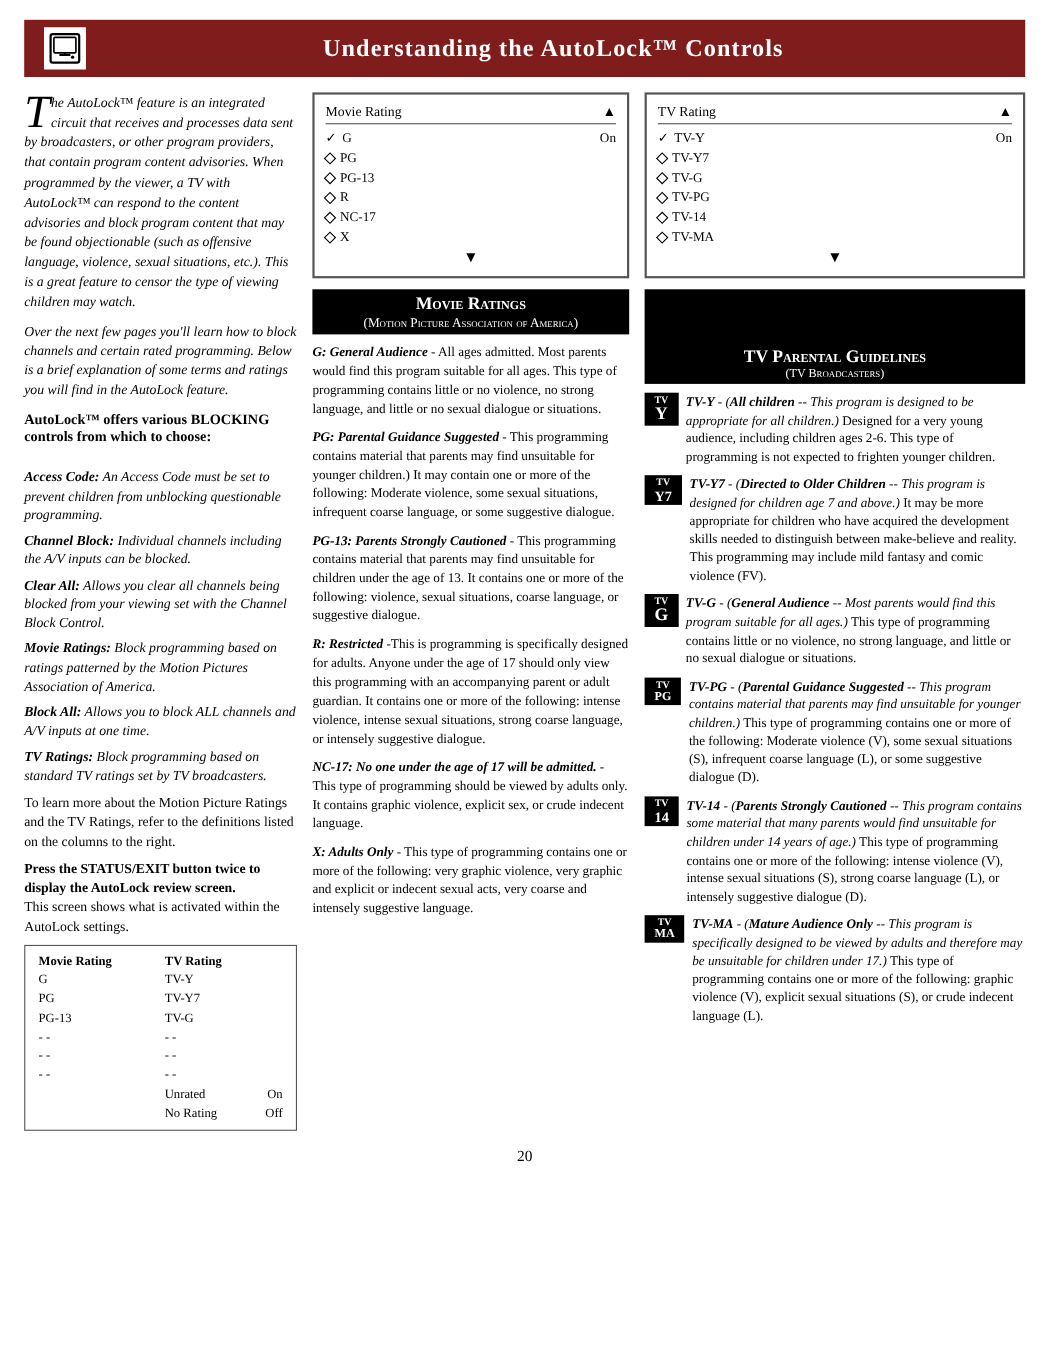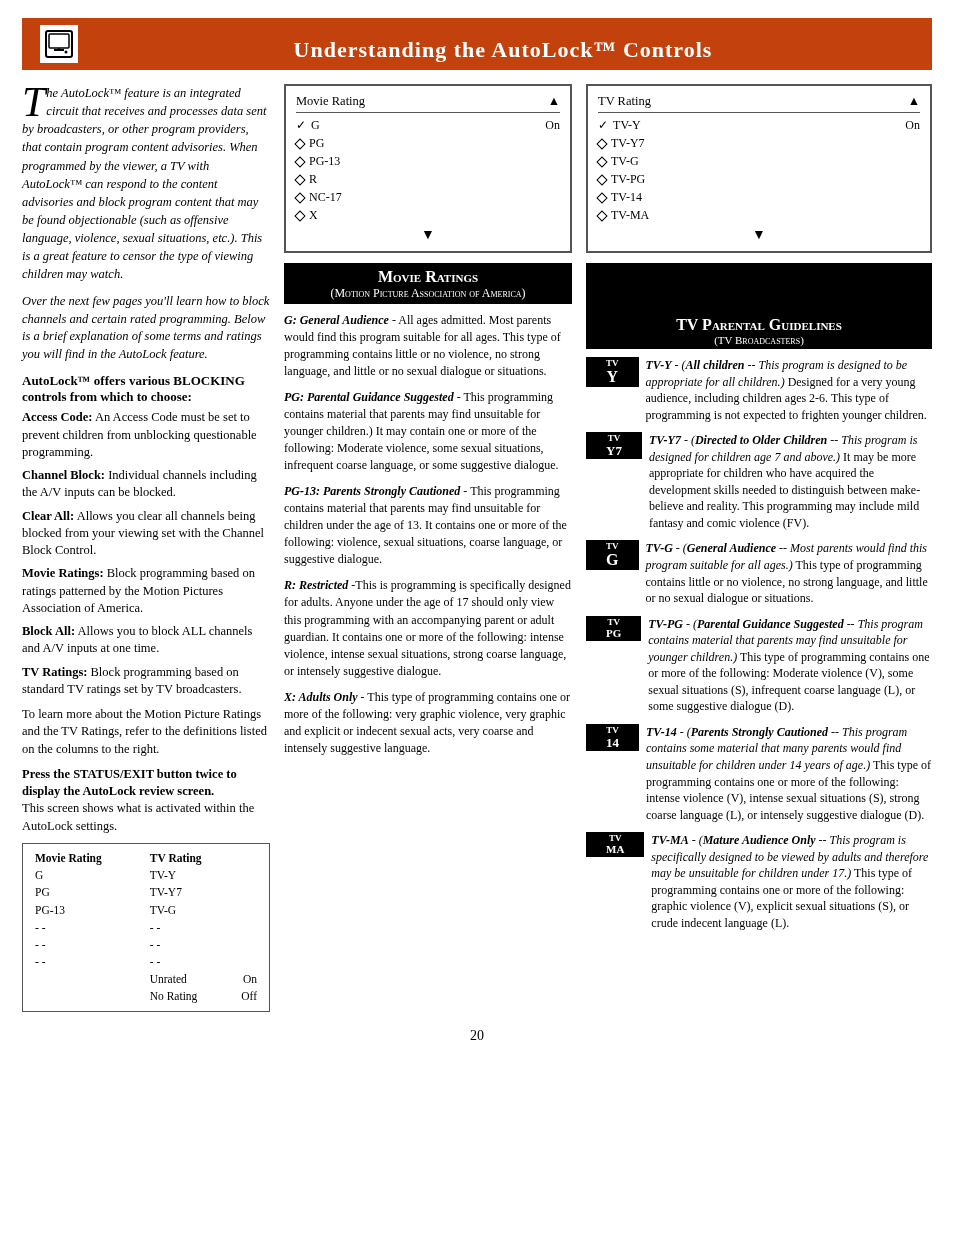--- a/index.html
+++ b/index.html
@@ -16,8 +16,8 @@
     
     .page-header {
       display: flex;
-      align-items: flex-end;
-      background: #c2410c;
+      align-items: center;
+      background: #7f1d1d;
       color: #fff;
       padding: 7px 18px;
       margin-bottom: 14px;

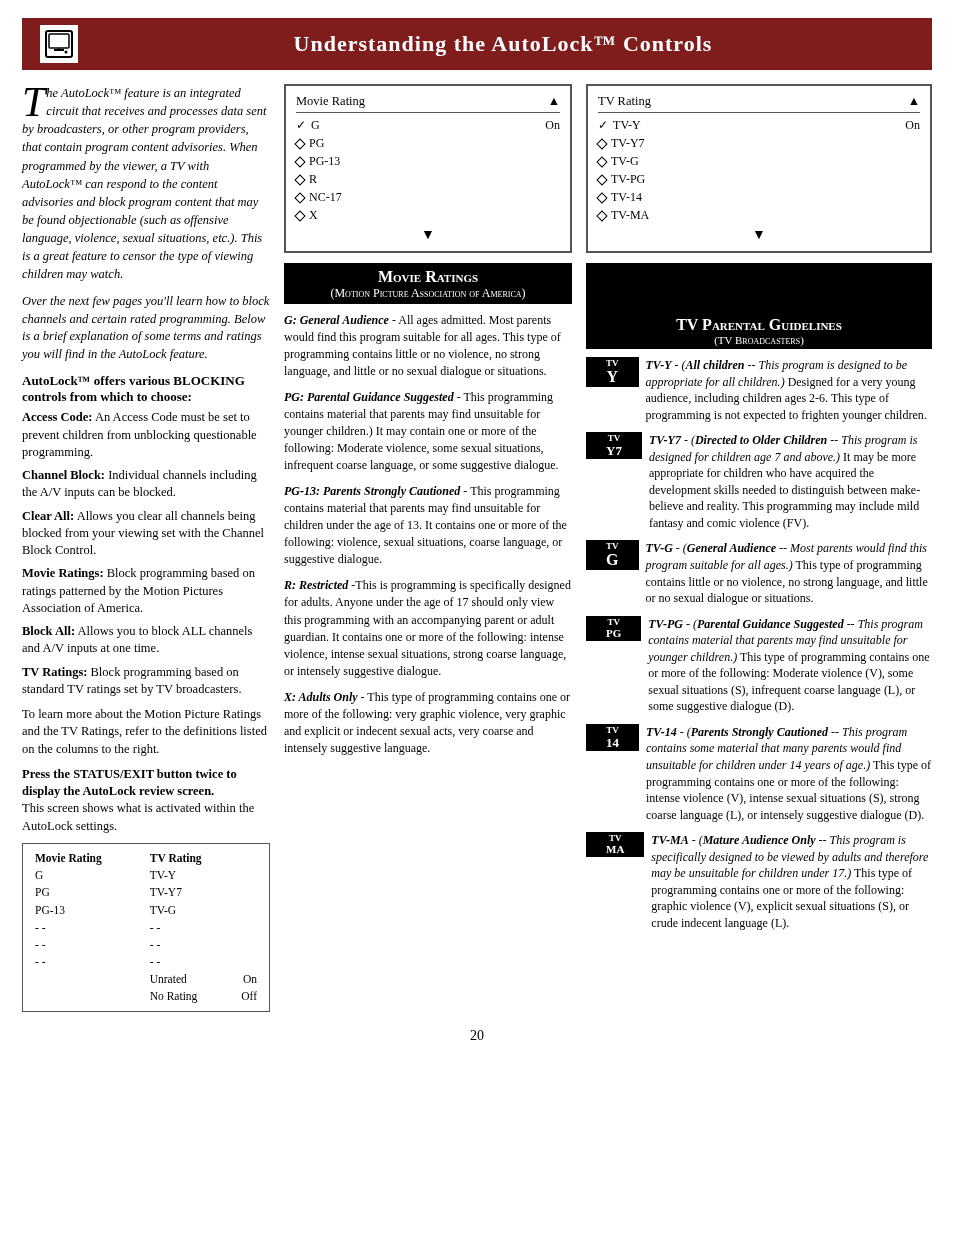--- a/index.html
+++ b/index.html
@@ -224,7 +224,7 @@
       color: #fff;
       font-weight: bold;
       text-align: center;
-      padding: 2px 20px;
+      padding: 2px 9px;
       font-size: 11px;
       line-height: 1.1;
       min-width: 28px;

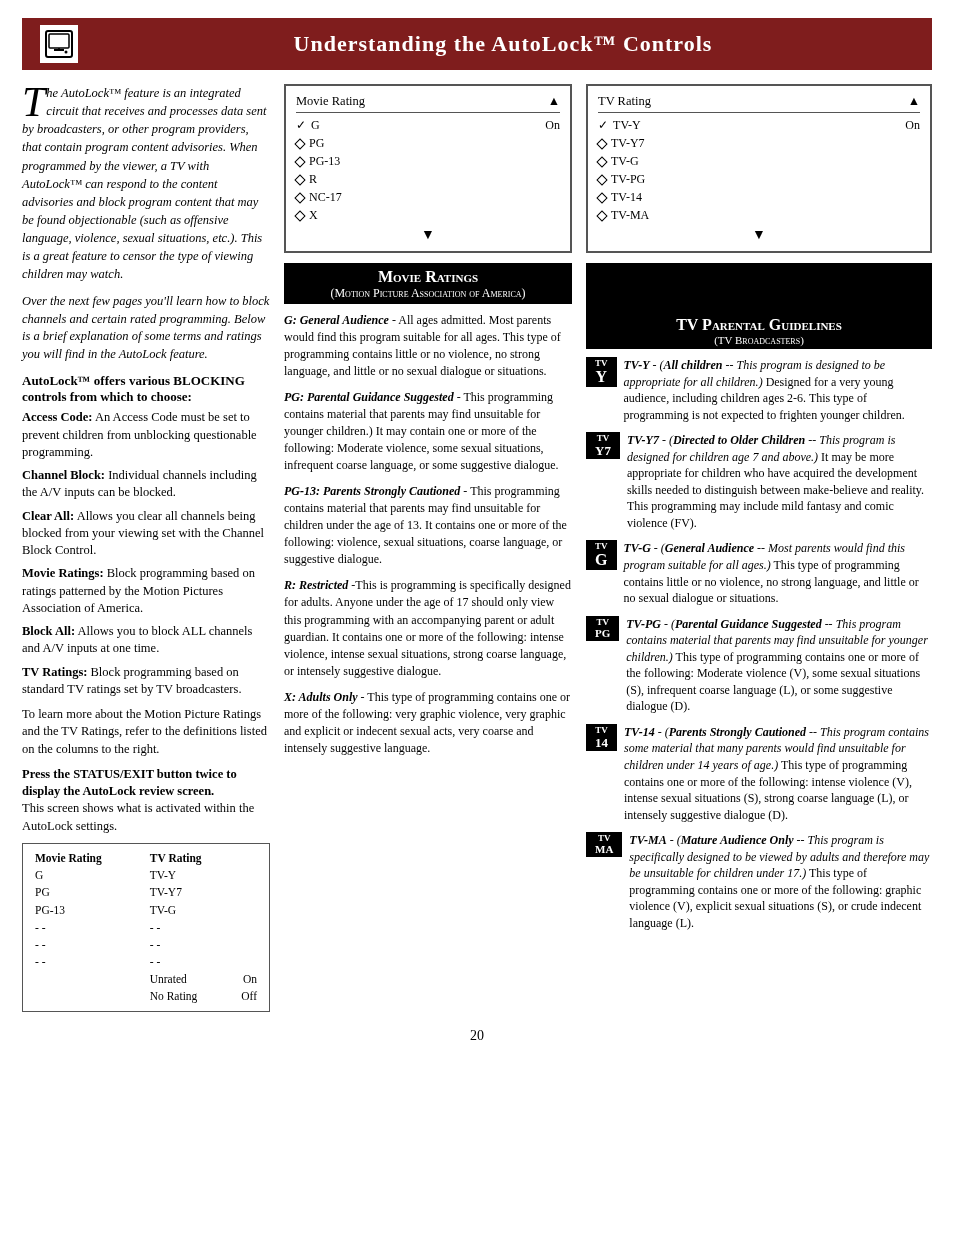--- a/index.html
+++ b/index.html
@@ -96,7 +96,7 @@
     .blocking-title {
       font-weight: bold;
       font-size: 13px;
-      margin-bottom: 4px;
+      margin-bottom: 20px;
     }
 
     .term-block { margin-bottom: 6px; font-size: 12.5px; line-height: 1.38; }

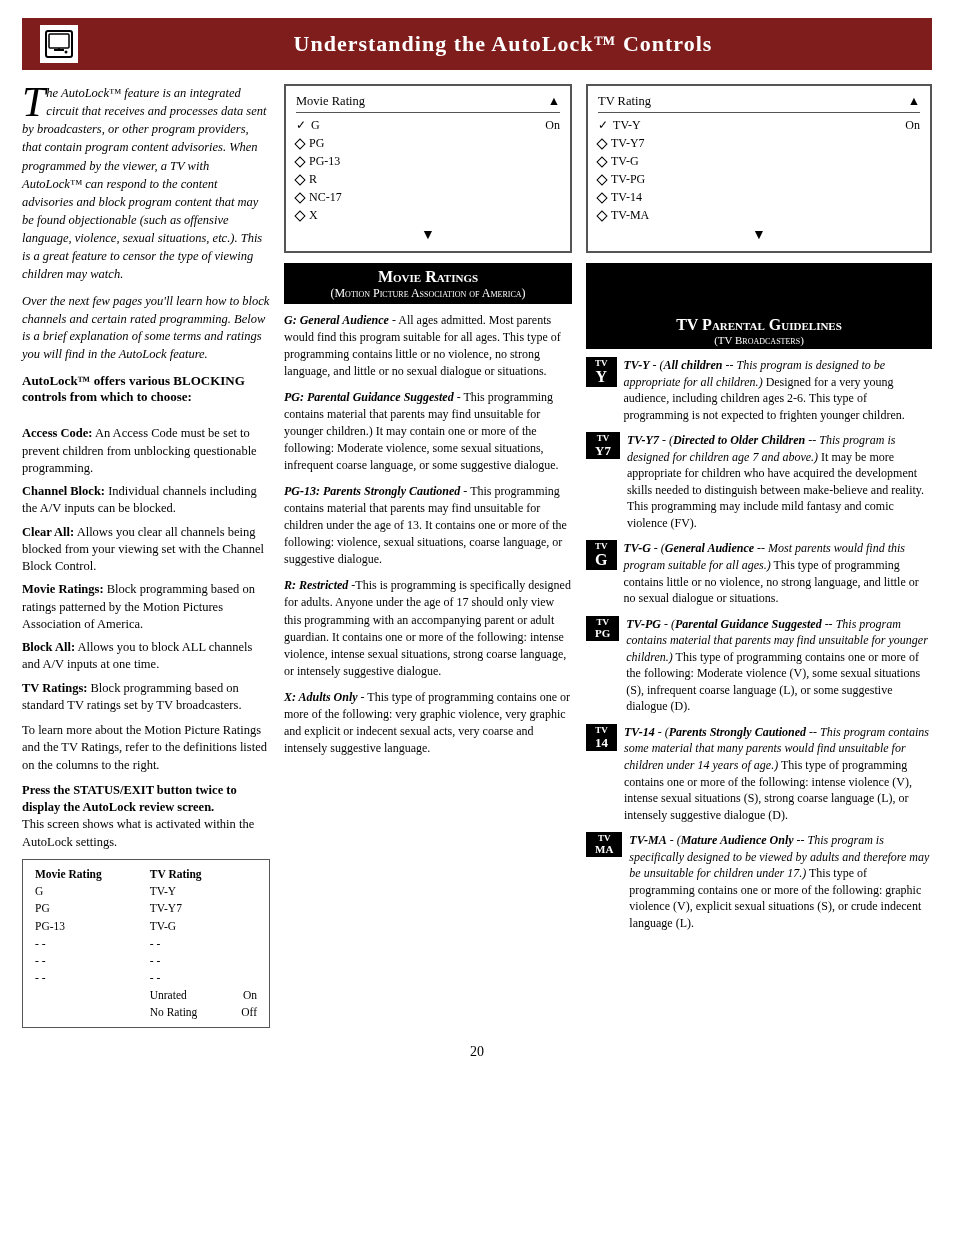--- a/index.html
+++ b/index.html
@@ -99,7 +99,7 @@
       margin-bottom: 20px;
     }
 
-    .term-block { margin-bottom: 6px; font-size: 12.5px; line-height: 1.38; }
+    .term-block { margin-bottom: 6px; font-size: 12.5px; line-height: 1.38; font-style: italic; }
     .term-block .term-name { font-weight: bold; }
 
     .status-section { margin-bottom: 8px; font-size: 12.5px; line-height: 1.38; }

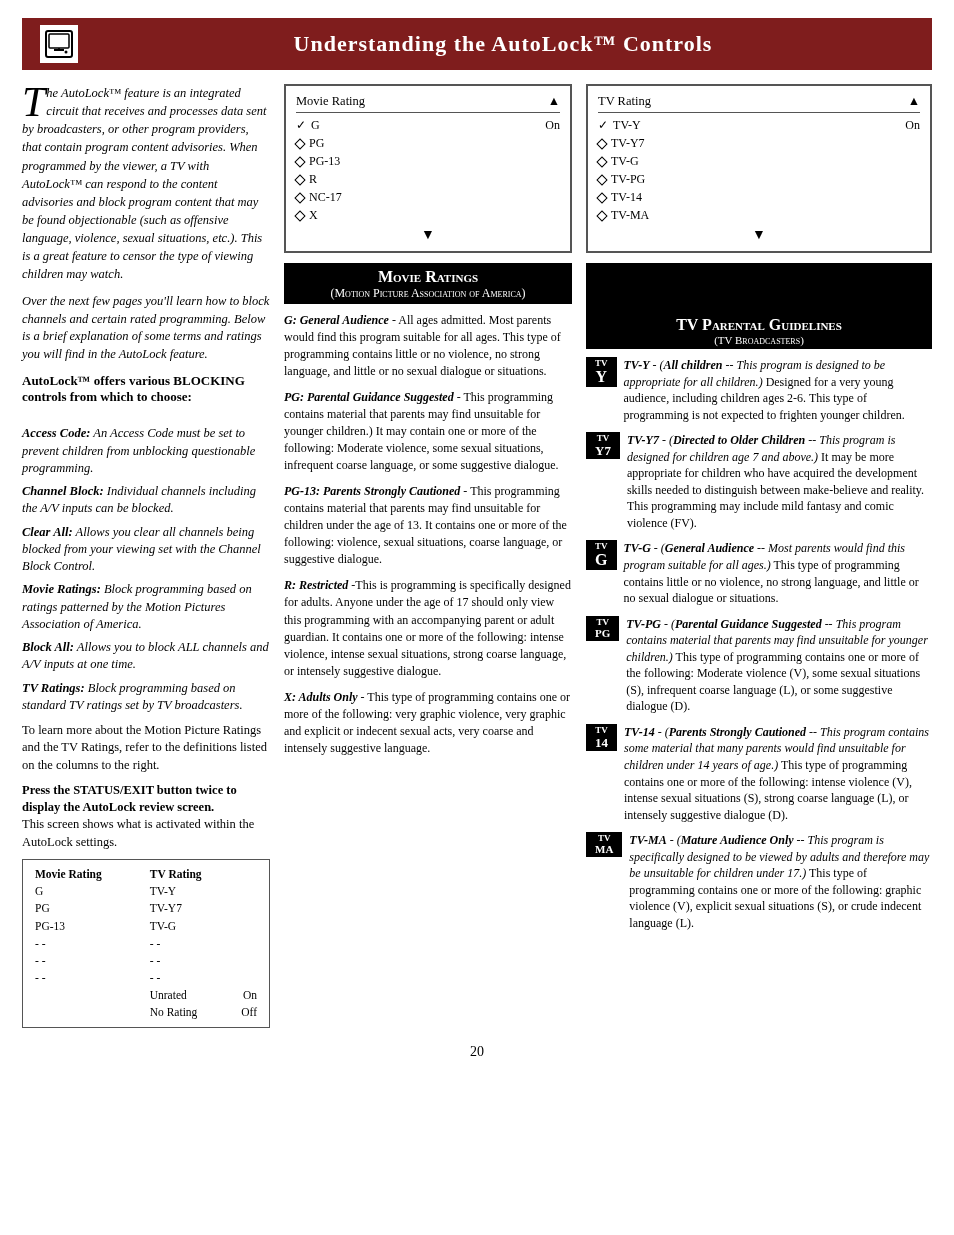--- a/index.html
+++ b/index.html
@@ -408,6 +408,9 @@
       <span class="rd-title">R: Restricted</span> -This is programming is specifically designed for adults. Anyone under the age of 17 should only view this programming with an accompanying parent or adult guardian. It contains one or more of the following: intense violence, intense sexual situations, strong coarse language, or intensely suggestive dialogue.
     </div>
 
+    <div class="rating-desc">
+      <span class="rd-title">NC-17: No one under the age of 17 will be admitted.</span> - This type of programming should be viewed by adults only. It contains graphic violence, explicit sex, or crude indecent language.
+    </div>
 
     <div class="rating-desc">
       <span class="rd-title">X: Adults Only</span> - This type of programming contains one or more of the following: very graphic violence, very graphic and explicit or indecent sexual acts, very coarse and intensely suggestive language.

